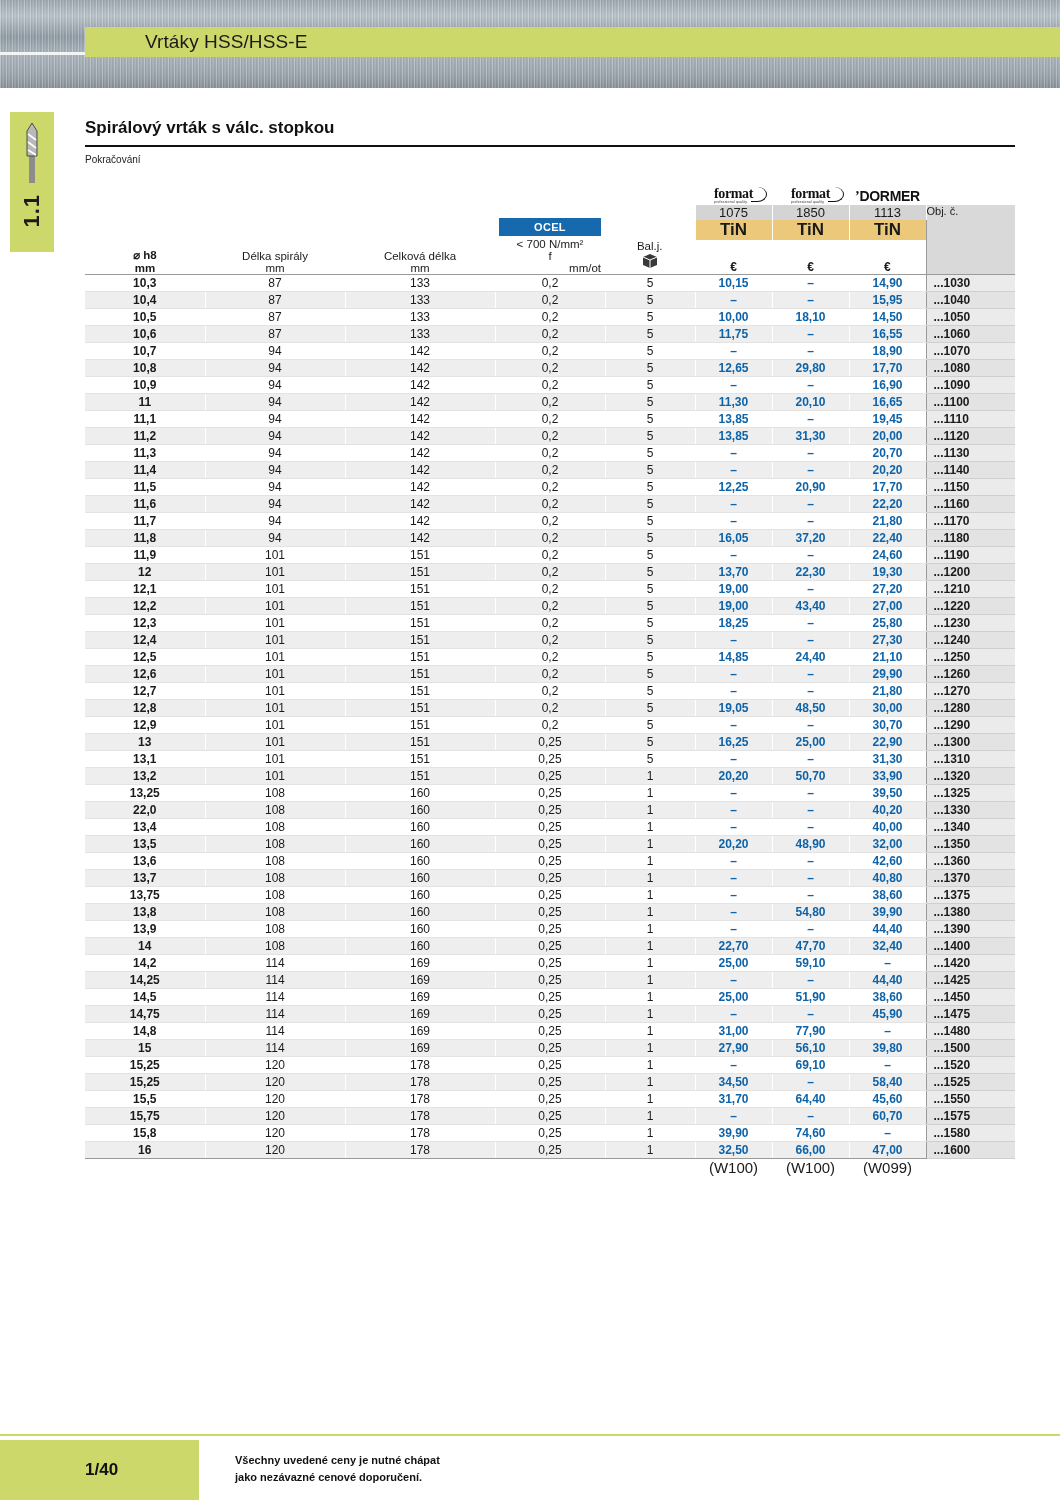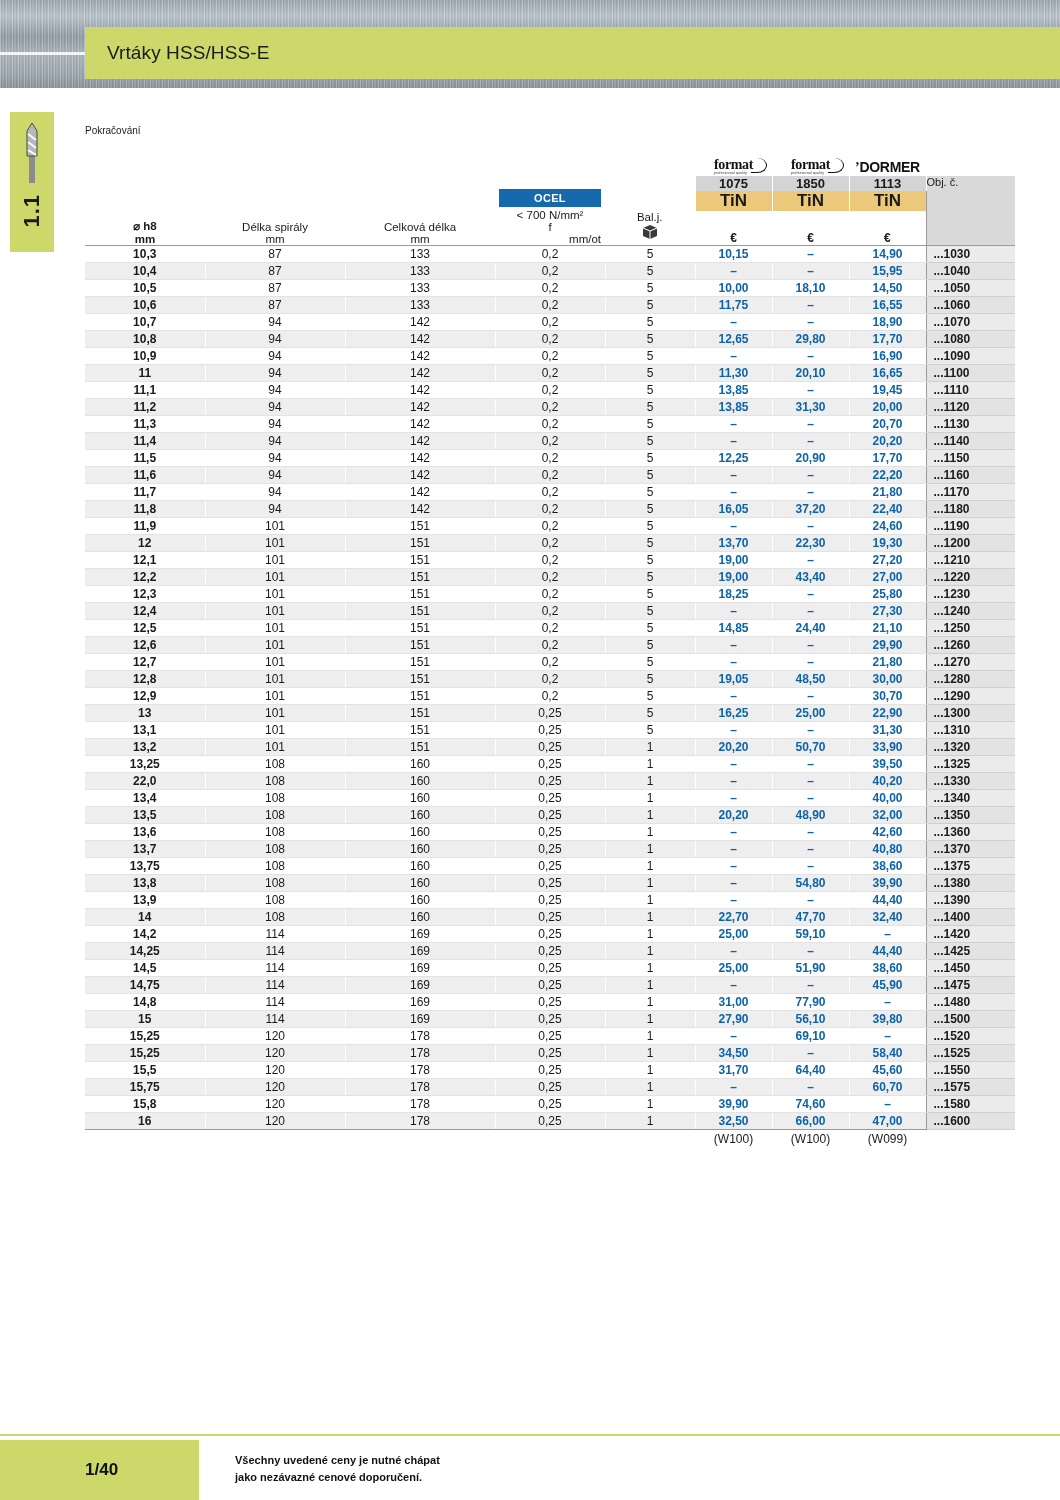--- a/index.html
+++ b/index.html
@@ -26,9 +26,9 @@
     background: #f2f4f5;
   }
   .title-bar {
-    position: absolute; left: 85px; top: 27px; width: 975px; height: 52px;
+    position: absolute; left: 85px; top: 27px; width: 975px; height: 30px;
     background: #ccd96a;
-    display: flex; align-items: center;
+    display: flex; align-items: center; padding-left: 38px;
   }
   .title-bar .txt {
     font-size: 19px; color: #1b1b1b; padding-left: 22px; letter-spacing: .1px;

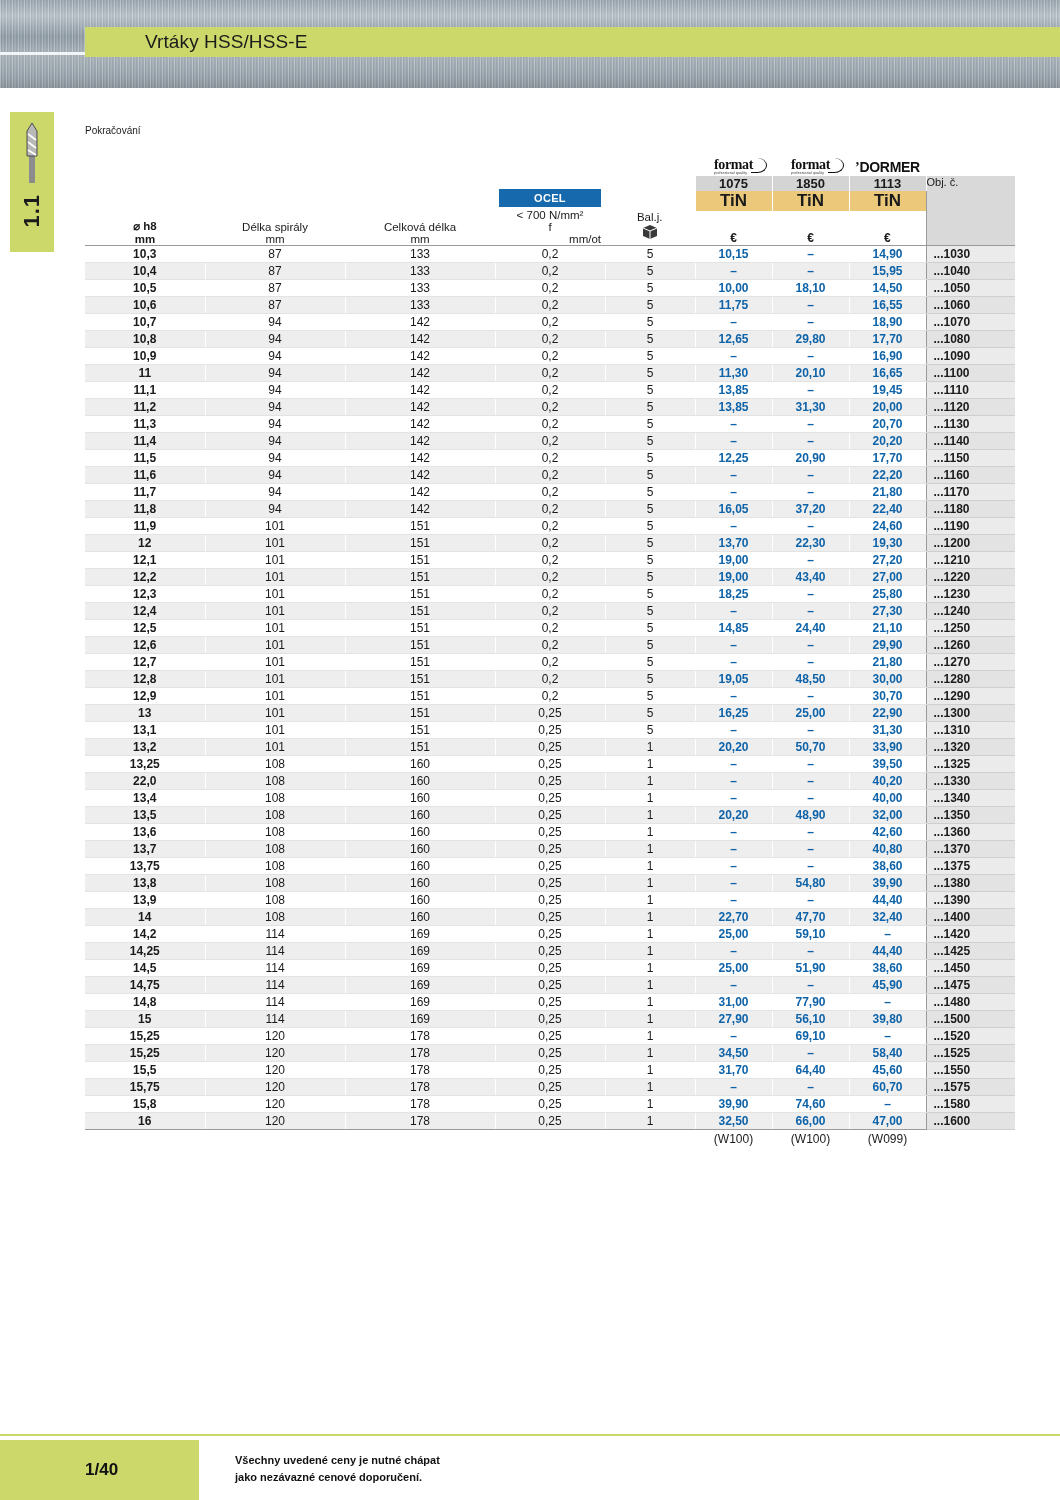--- a/index.html
+++ b/index.html
@@ -171,6 +171,7 @@
   </div>
 
   <div class="content">
+    <h1 class="sec-title">Spirálový vrták s válc. stopkou</h1>
     <div class="sec-sub">Pokračování</div>
 
     <table class="spec">

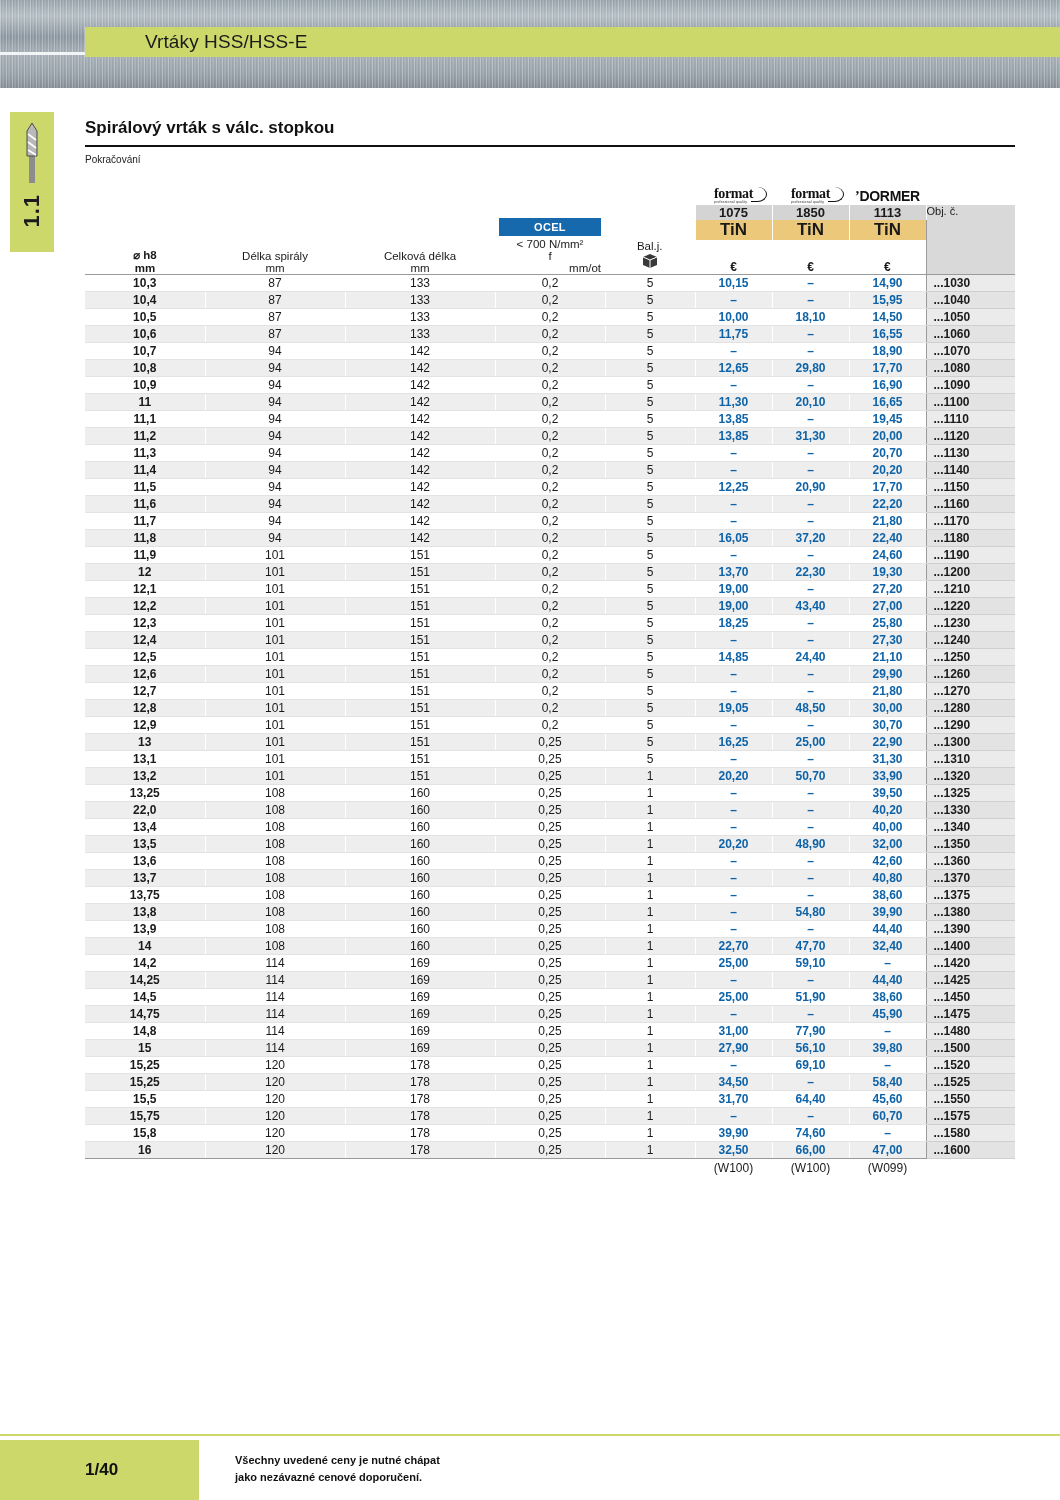--- a/index.html
+++ b/index.html
@@ -87,7 +87,7 @@
   .logo-dormer .c { font-family: "Liberation Serif", serif; font-weight: bold; }
 
   .h-artnum {
-    background: #d4d4d4; text-align: center; font-weight: bold; font-size: 13px;
+    background: #d4d4d4; text-align: center; font-weight: normal; font-size: 13px;
     height: 14px; border-left: 1px solid #fff; border-right: 1px solid #fff;
   }
   .h-coat {

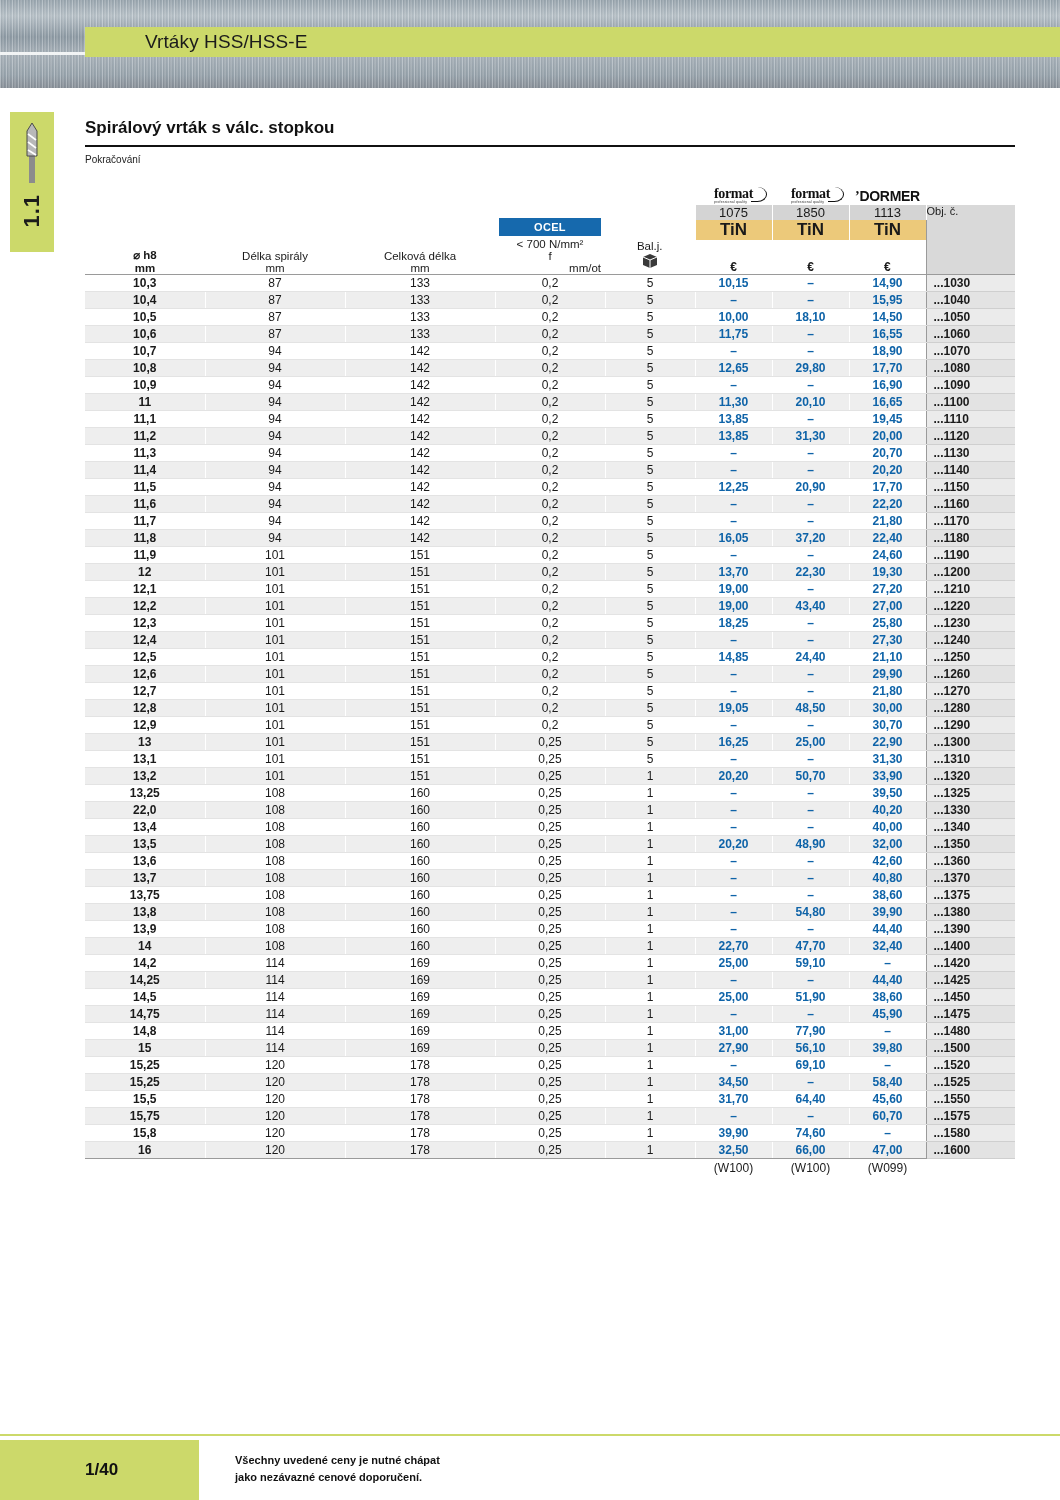--- a/index.html
+++ b/index.html
@@ -129,7 +129,7 @@
   tr.drow td.sep { border-left: 1px solid #fff; }
   tr.first td { border-top: 1px solid #9a9a9a; }
   tr.lastrow td { border-bottom: 1px solid #9a9a9a; }
-  tr.foot td { height: 18px; font-size: 12px; text-align: center; background:#fff; }
+  tr.foot td { height: 18px; font-size: 15px; text-align: center; background:#fff; }
 
   
   .foot-rule { position: absolute; left: 0; top: 1434px; width: 1060px; height: 2px; background: #ccd96a; }

